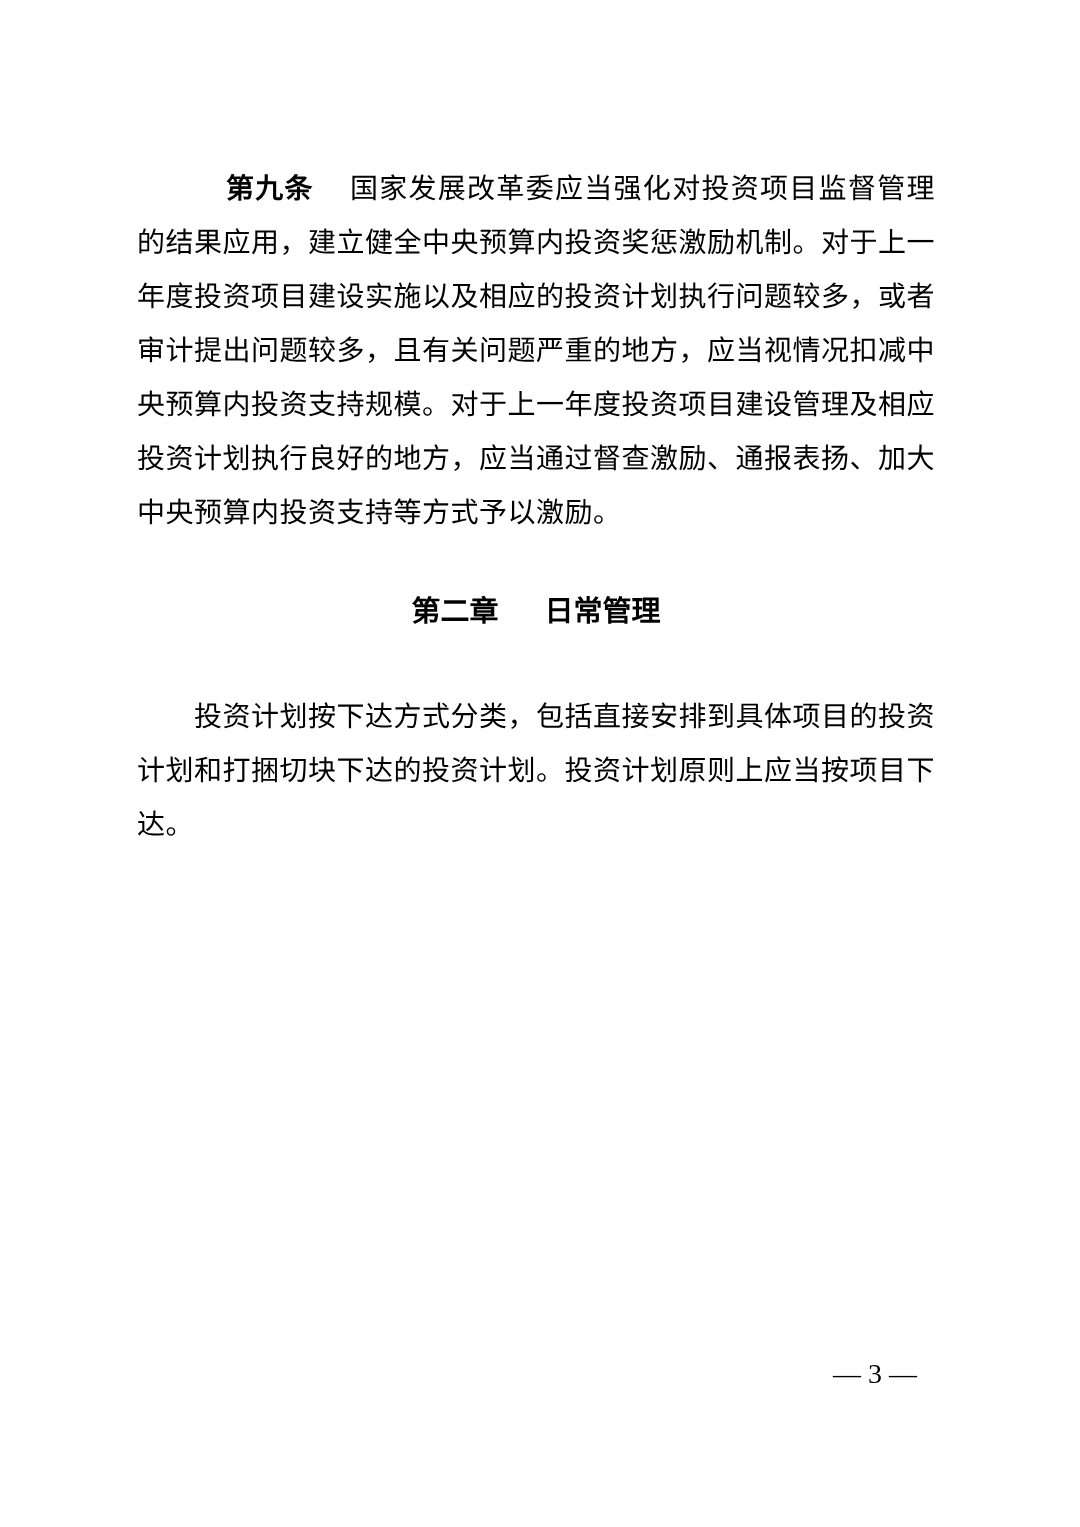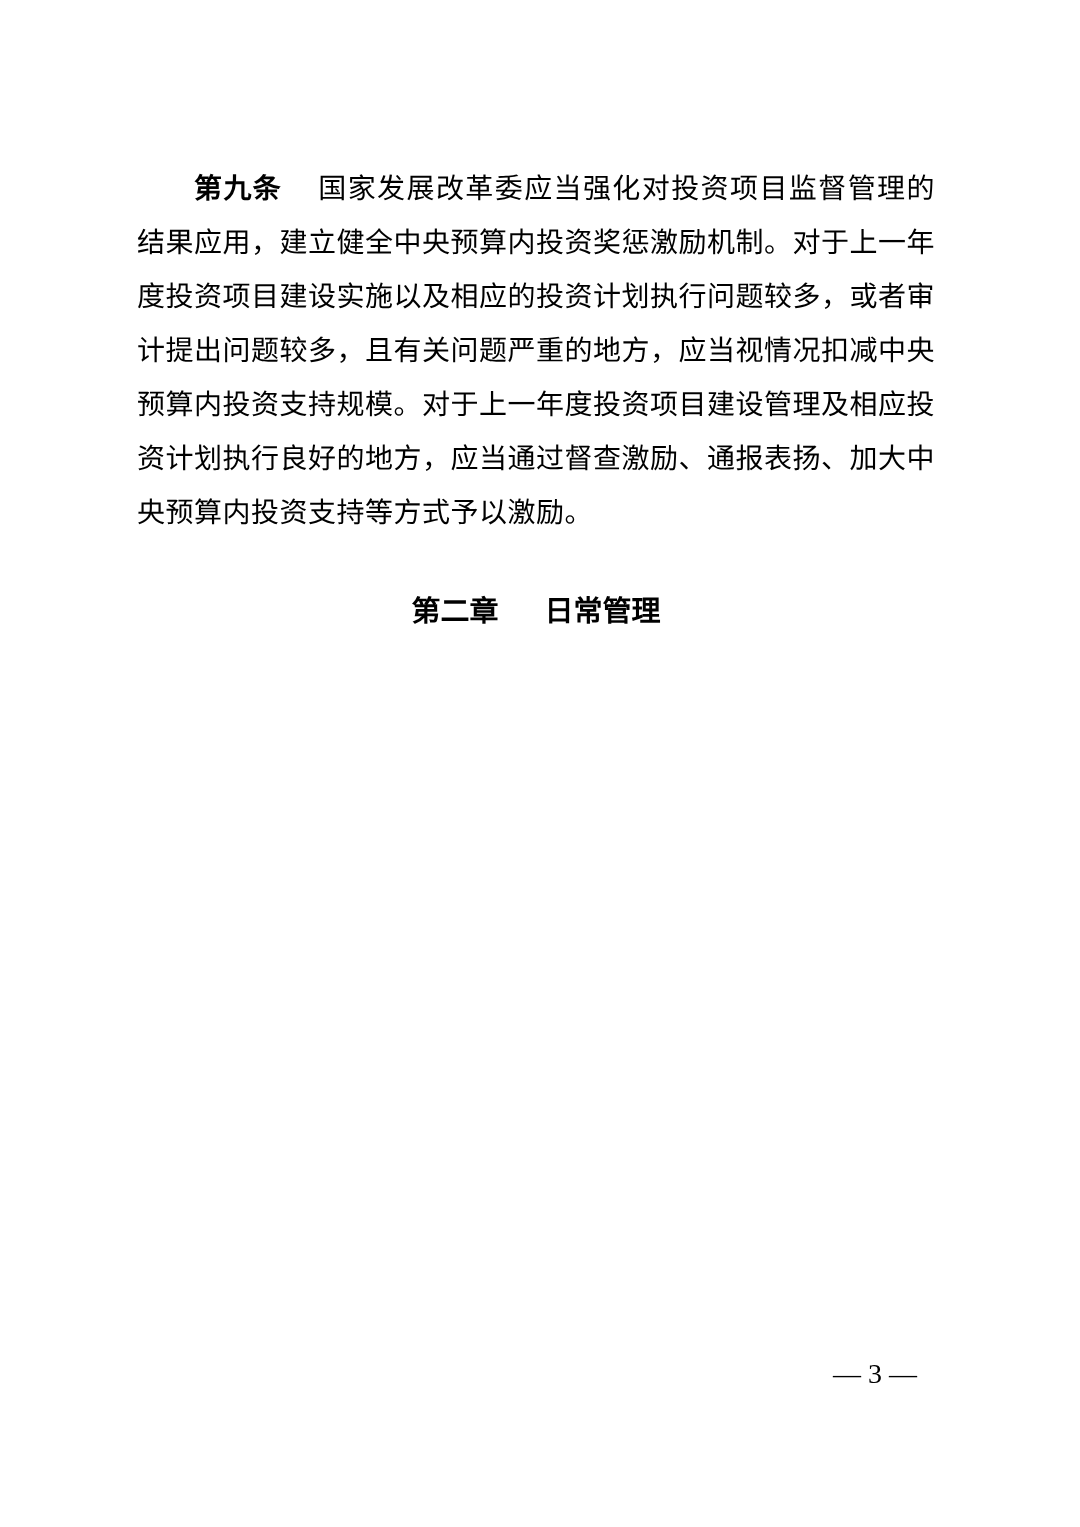--- a/index.html
+++ b/index.html
@@ -39,6 +39,7 @@
     font-family: "Liberation Sans", "DejaVu Sans", sans-serif;
     font-weight: 700;
     margin-right: 36px;
+    margin-left: 32px;
   }
   .chapter {
     margin: 44px 0 52px 0;

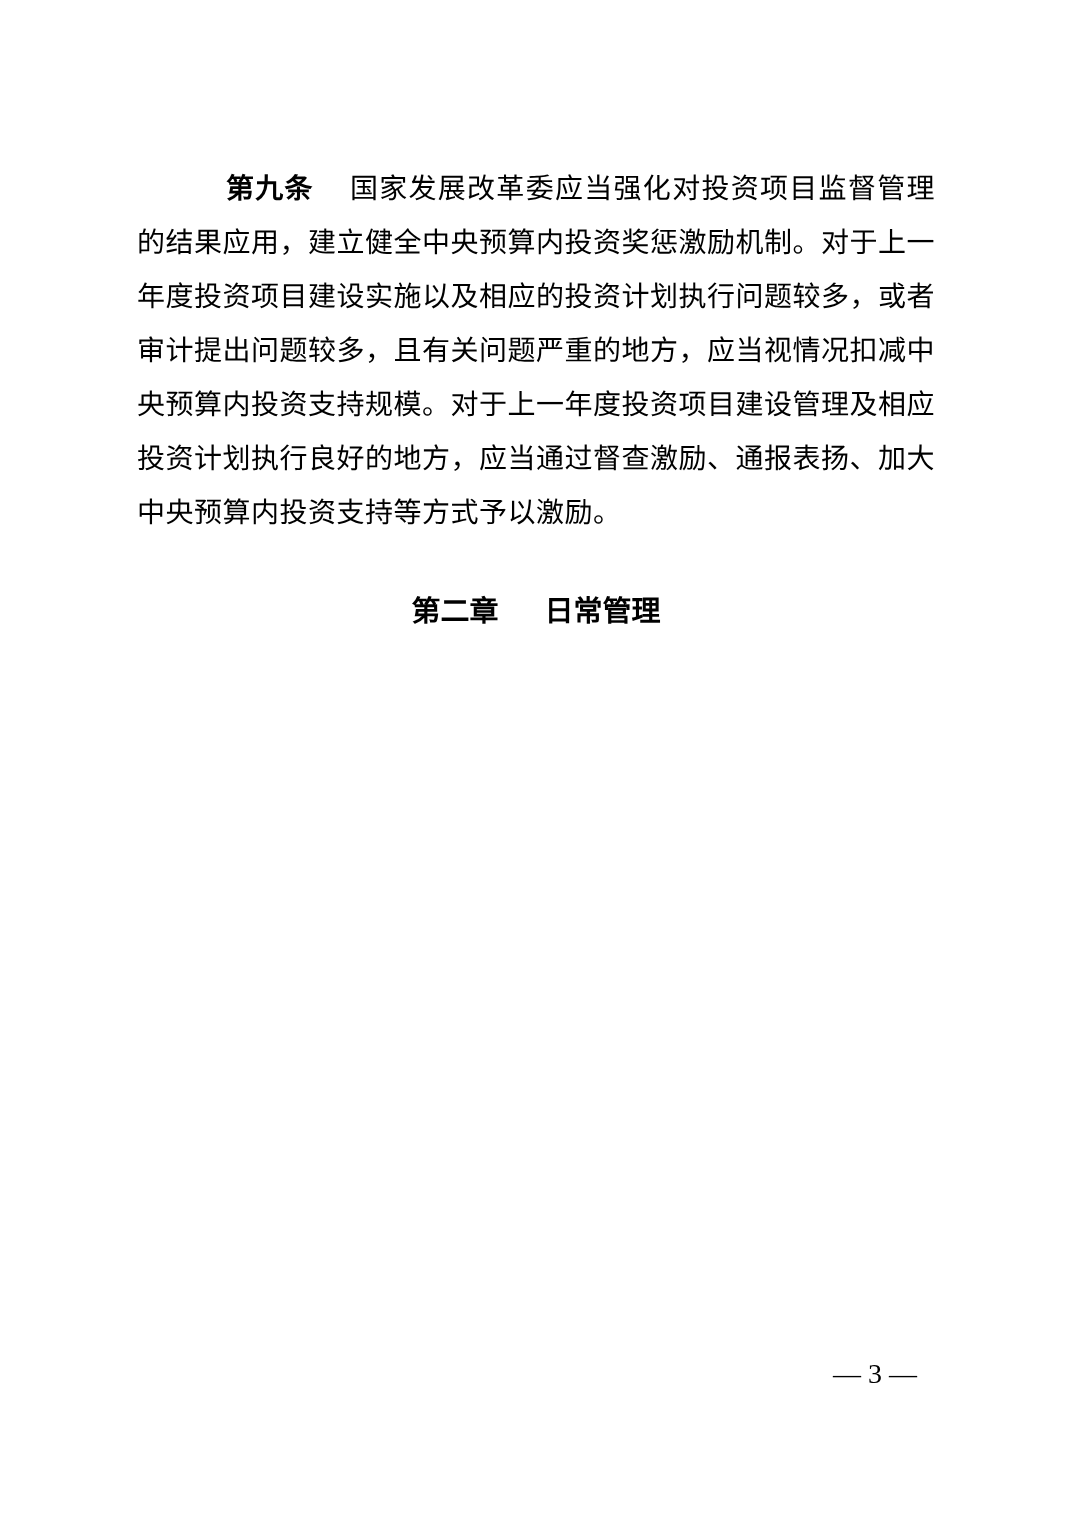--- a/index.html
+++ b/index.html
@@ -73,6 +73,7 @@
     <h2 class="chapter"><span class="ch-num">第二章</span><span>日常管理</span></h2>
 
 
+    <p class="para"><span>投资计划按下达方式分类，包括直接安排到具体项目的投资计划和打捆切块下达的投资计划。投资计划原则上应当按项目下达。</span></p>
 
 
 

